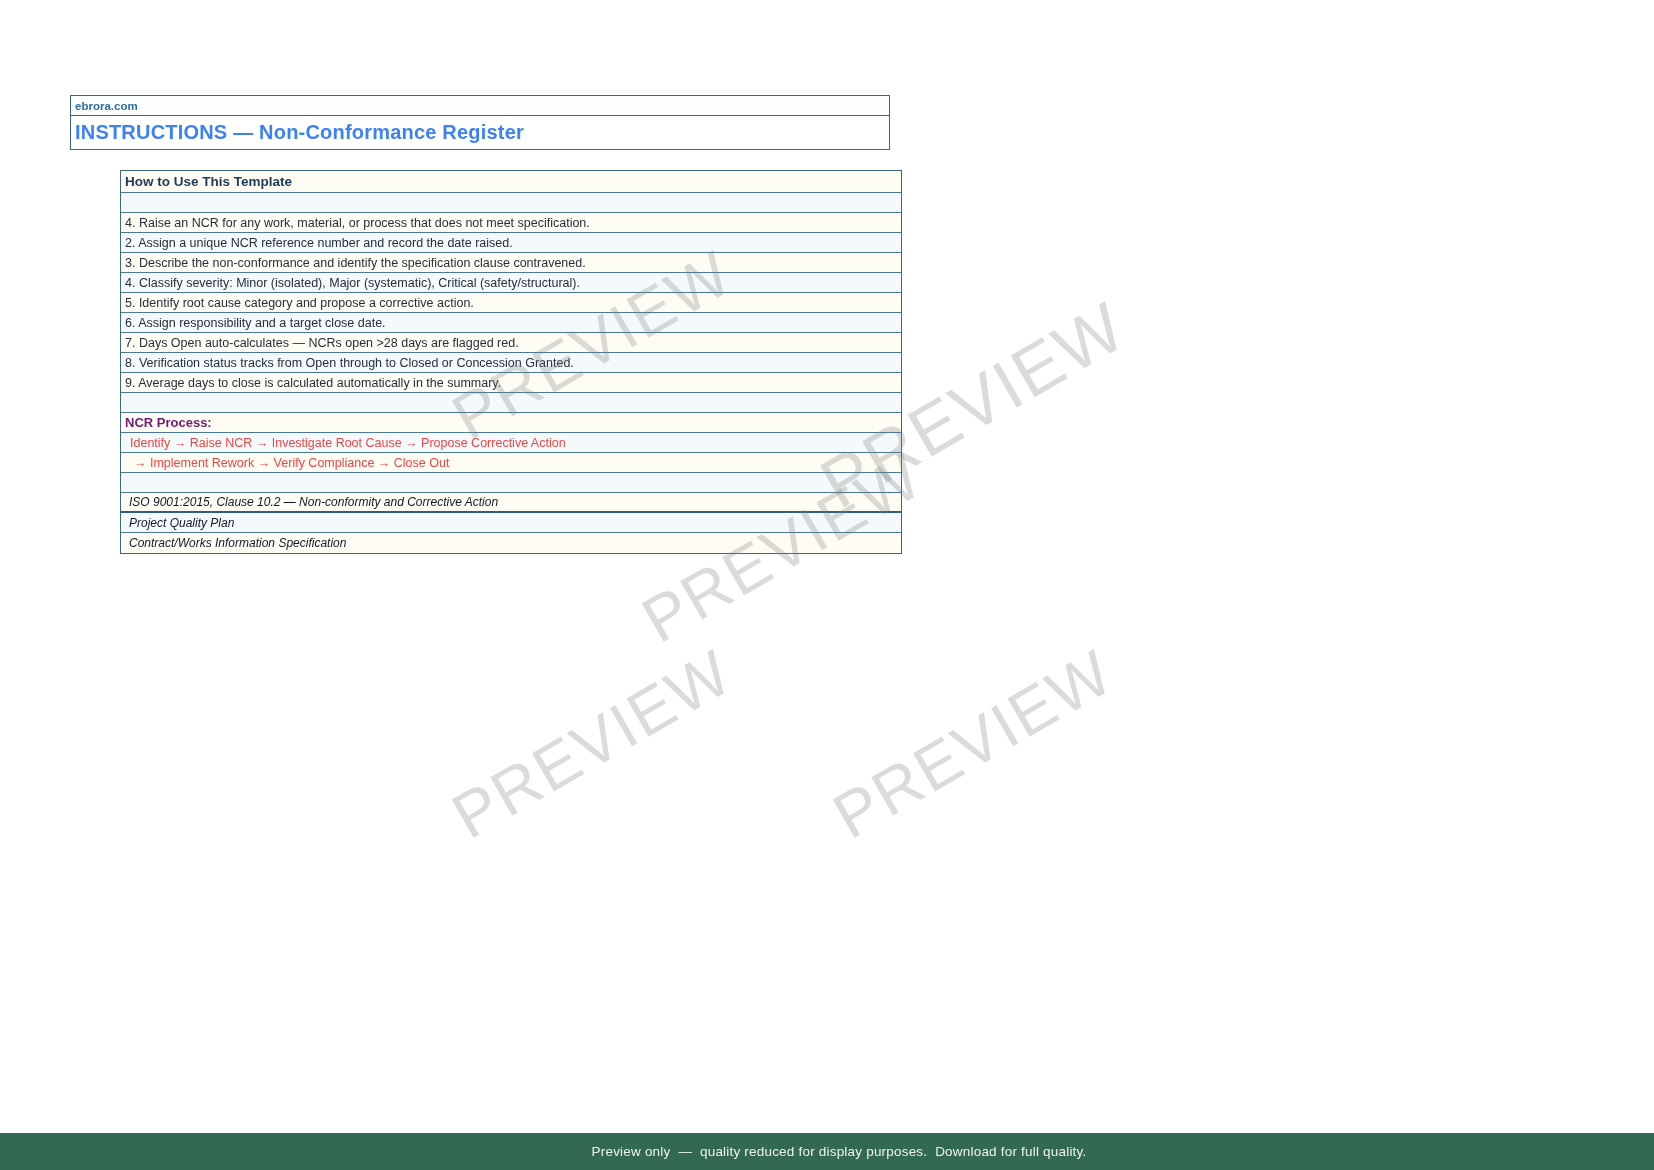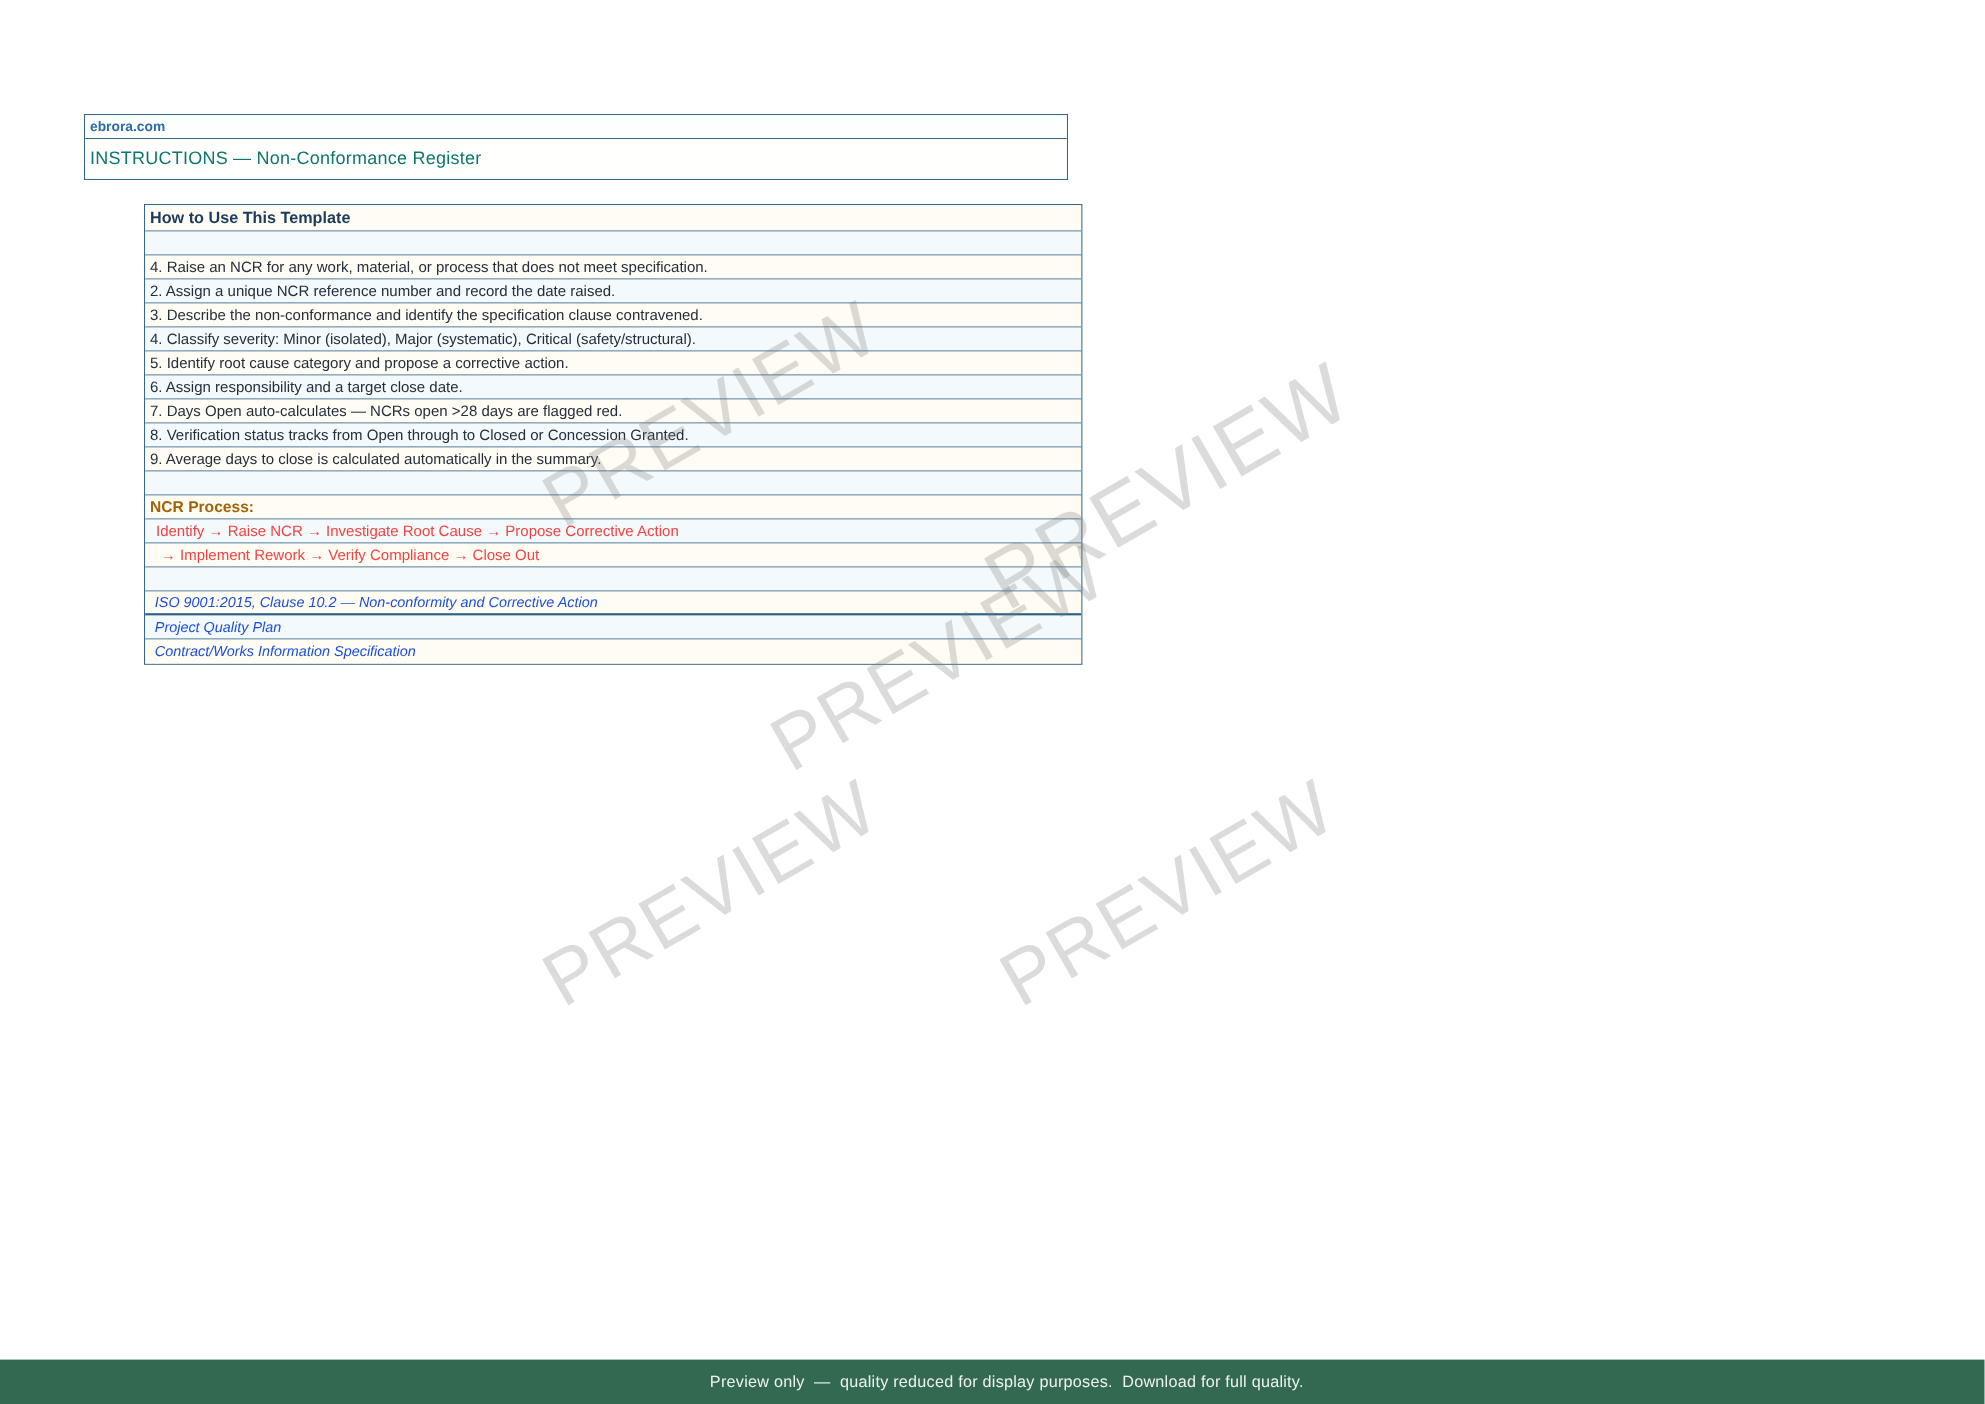--- a/index.html
+++ b/index.html
@@ -22,7 +22,7 @@
     color:#2e6da4; font-weight:bold; font-size:11.5px; text-decoration:none; cursor:pointer;
   }
   .title-row { height:33px; display:flex; align-items:center; padding:0 4px; background:#fffffe; }
-  .page-title { font-size:15px; font-weight:normal; color:#0f766e; letter-spacing:0.2px; }
+  .page-title { font-size:20px; font-weight:bold; color:#3b82f6; letter-spacing:0.2px; }
 
   
   .sheet {

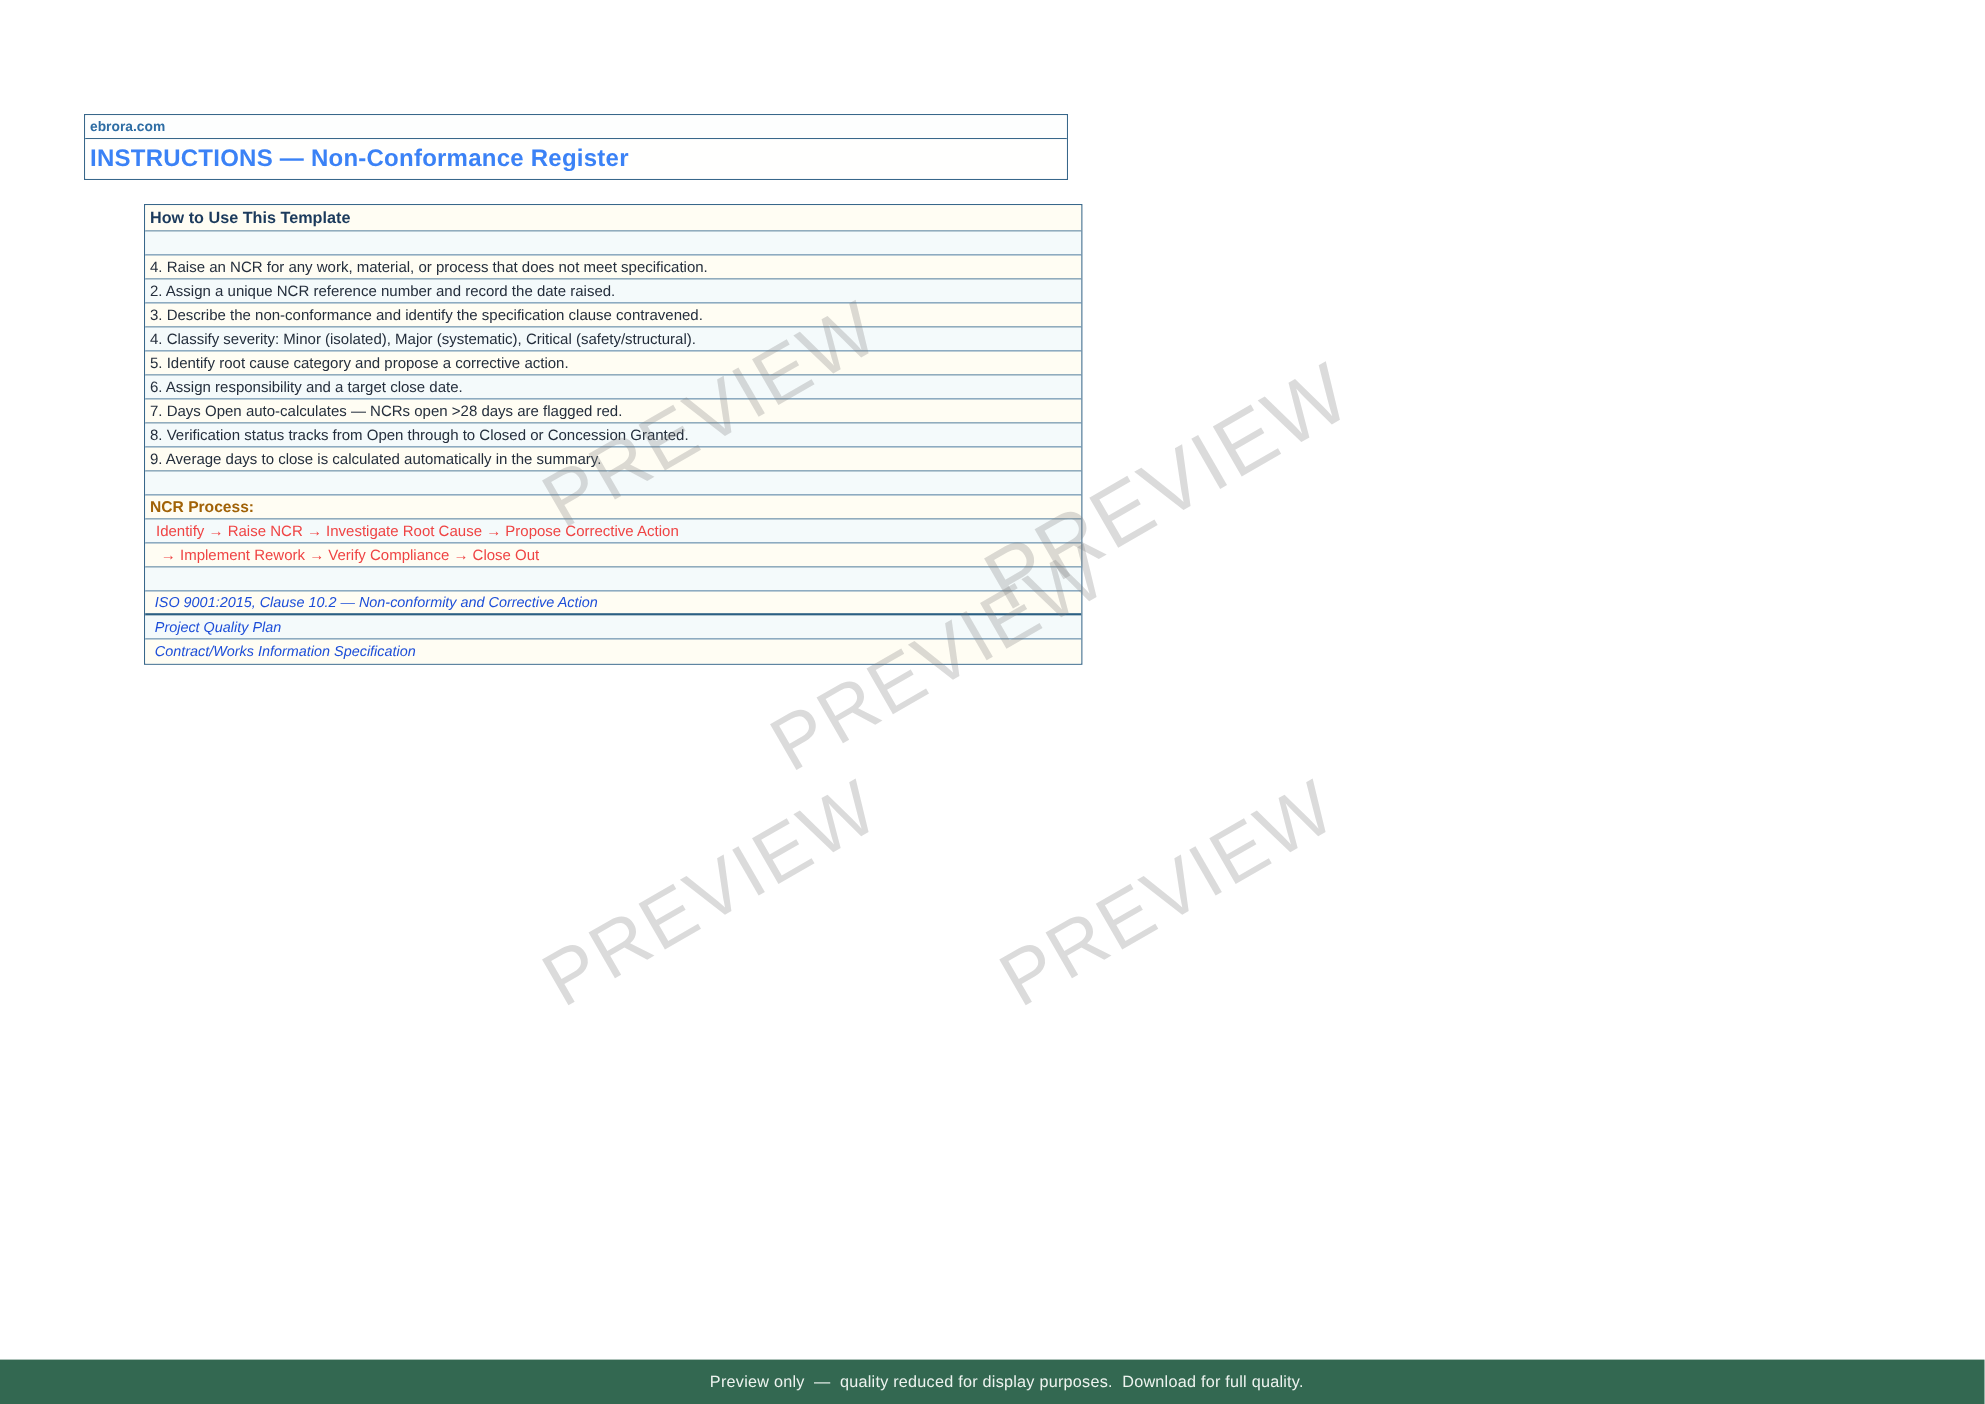--- a/index.html
+++ b/index.html
@@ -38,7 +38,7 @@
   .sheet .row:nth-child(even) { background:#f4fafb; }
   .row:last-child { border-bottom:none; }
   .row.header-row { height:22px; font-weight:bold; font-size:13.5px; color:#1b3a5c; }
-  .row.section-header { font-weight:bold; font-size:13px; color:#a16207; }
+  .row.section-header { font-weight:bold; font-size:13px; color:#701a75; }
   .row.process-line { padding-left:9px; color:#ef4444; }
   .row.process-line2 { padding-left:13px; }
   .row.ref { font-style:italic; color:#1d4ed8; padding-left:8px; font-size:12px; }

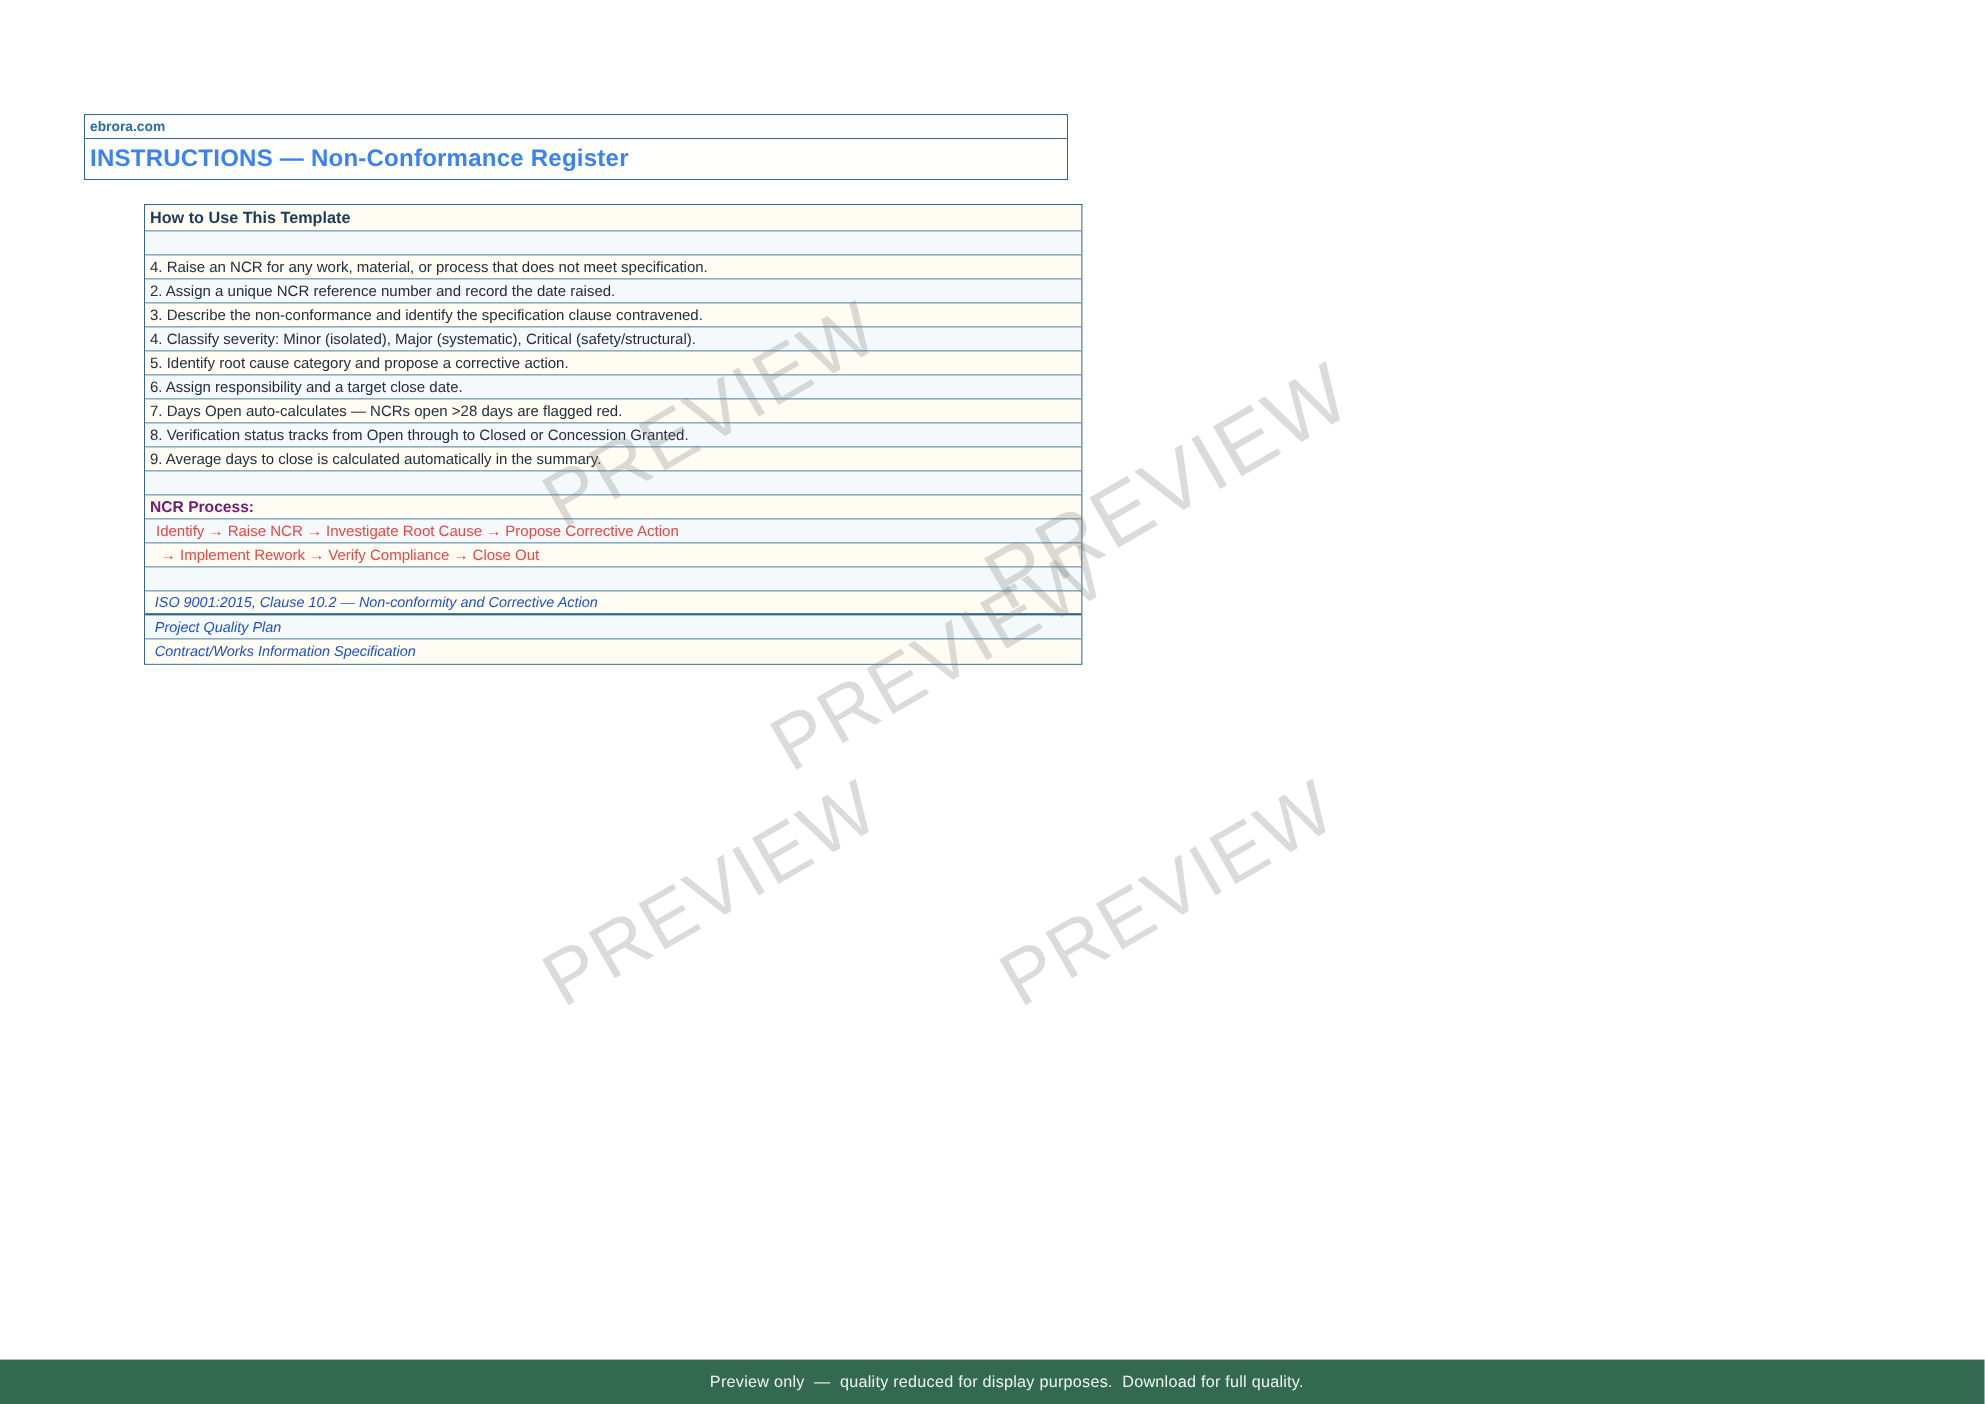--- a/index.html
+++ b/index.html
@@ -41,7 +41,7 @@
   .row.section-header { font-weight:bold; font-size:13px; color:#701a75; }
   .row.process-line { padding-left:9px; color:#ef4444; }
   .row.process-line2 { padding-left:13px; }
-  .row.ref { font-style:italic; color:#1d4ed8; padding-left:8px; font-size:12px; }
+  .row.ref { font-style:italic; color:#0f172a; padding-left:8px; font-size:12px; }
   .row.thick-bottom { border-bottom:2px solid #2b5f83; }
 
   

